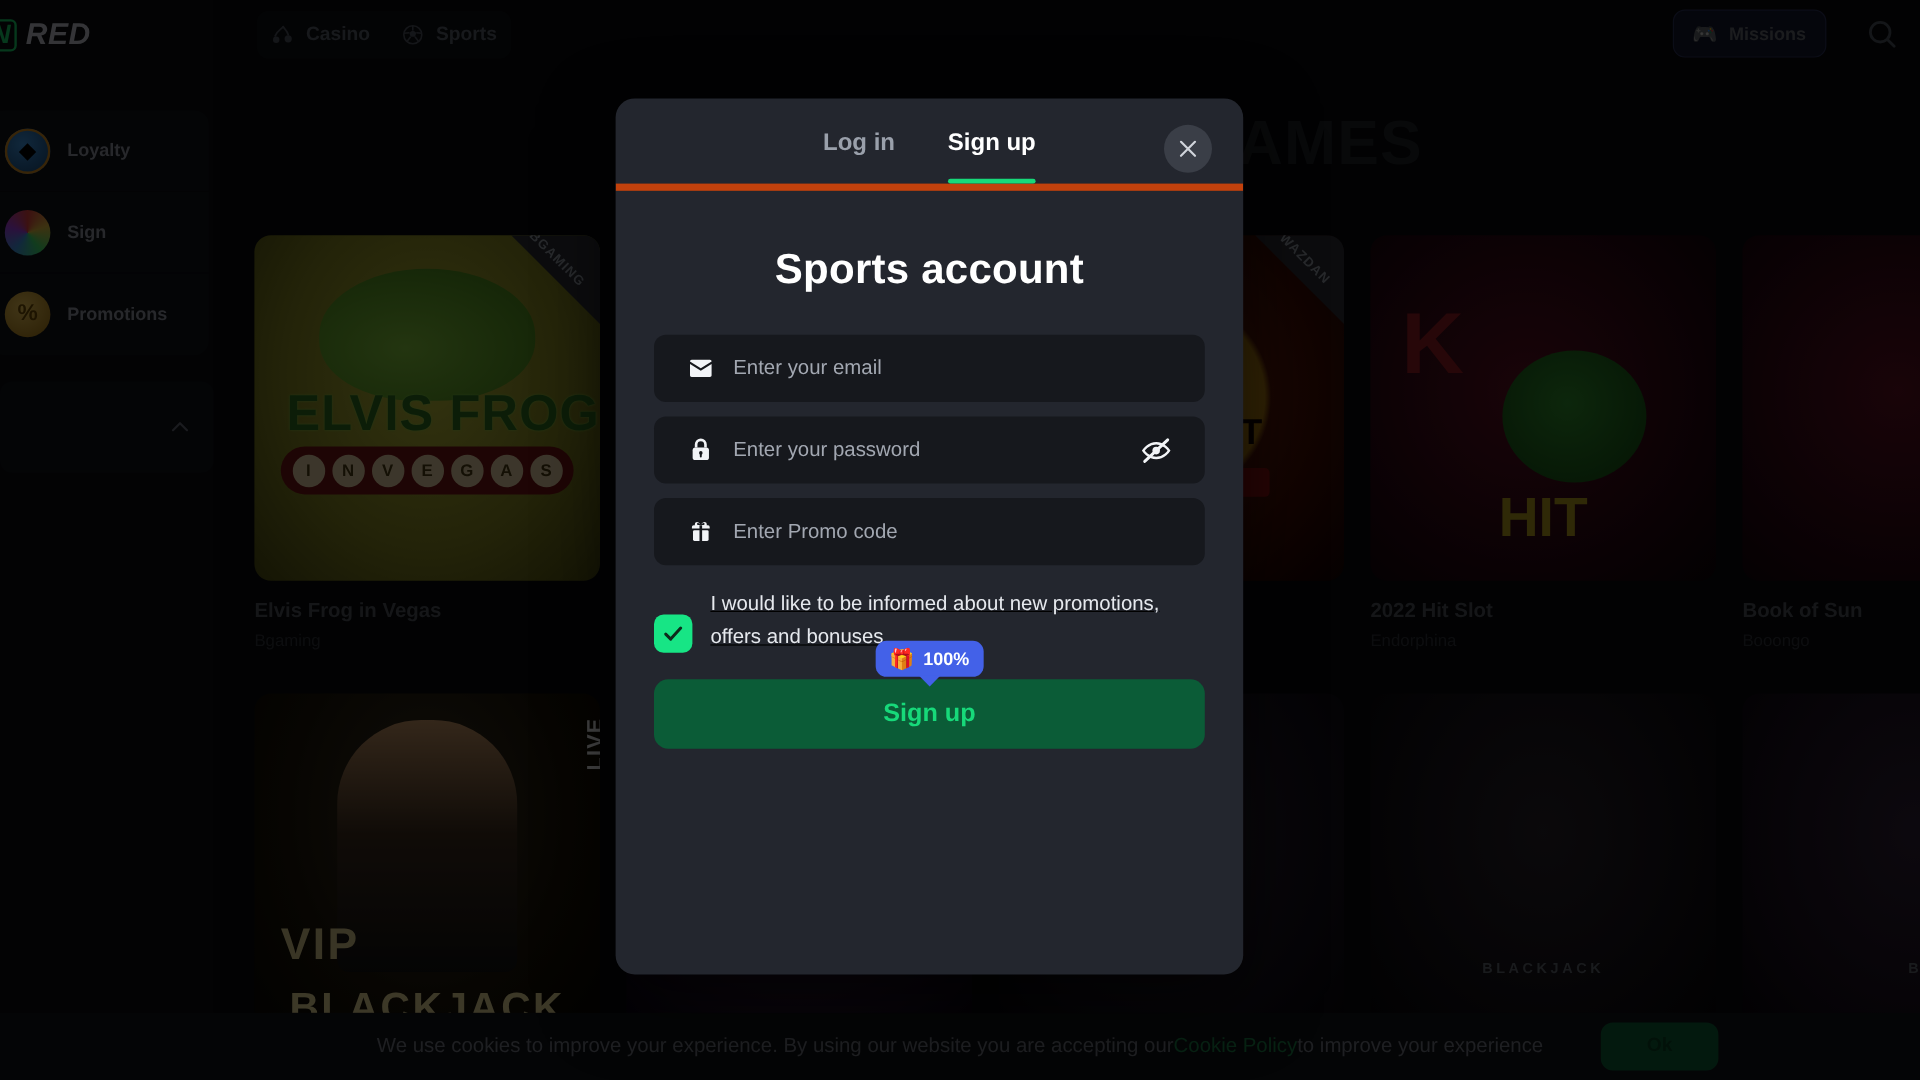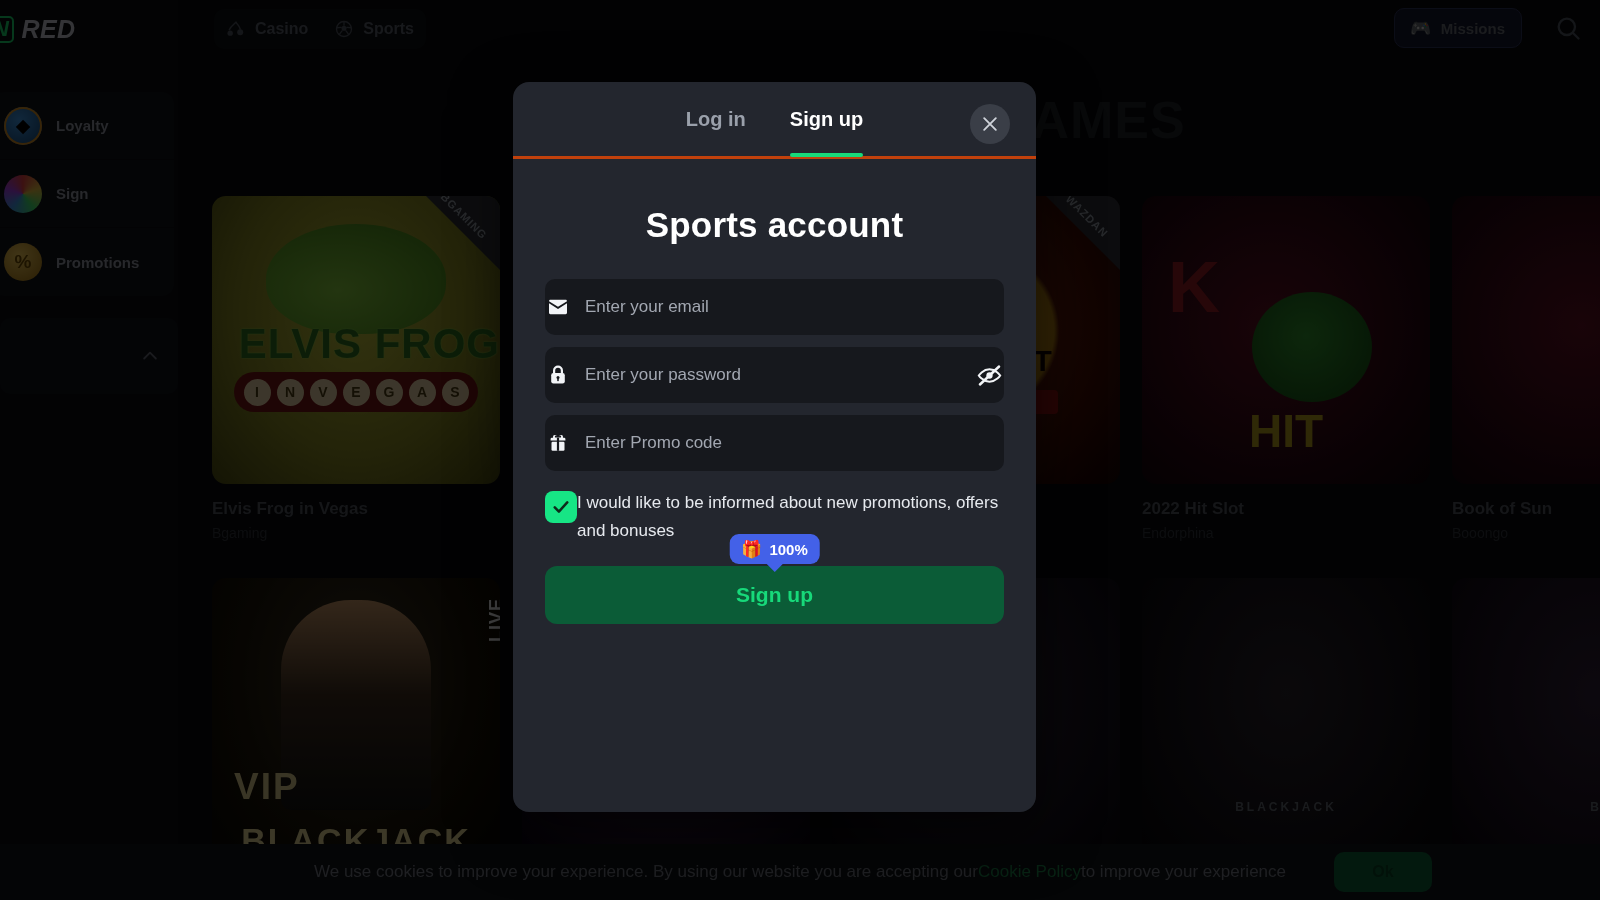--- a/index.html
+++ b/index.html
@@ -201,8 +201,8 @@
     box-shadow: 0 20px 60px rgba(0,0,0,0.6);
   }
   .modal-tabs {
-    position: relative; height: 77px; display: flex; align-items: center;
-    justify-content: center; gap: 44px; border-bottom: 3px solid #c2410c;
+    position: relative; height: 77px; display: flex; 
+    justify-content: center; gap: 44px; border-bottom: 6px solid #c2410c;
   }
   .tab { font-size: 20px; font-weight: 600; color: #9aa0ab; position: relative; padding-bottom: 26px; padding-top: 26px; }
   .tab.active { color: #fff; font-weight: 700; }

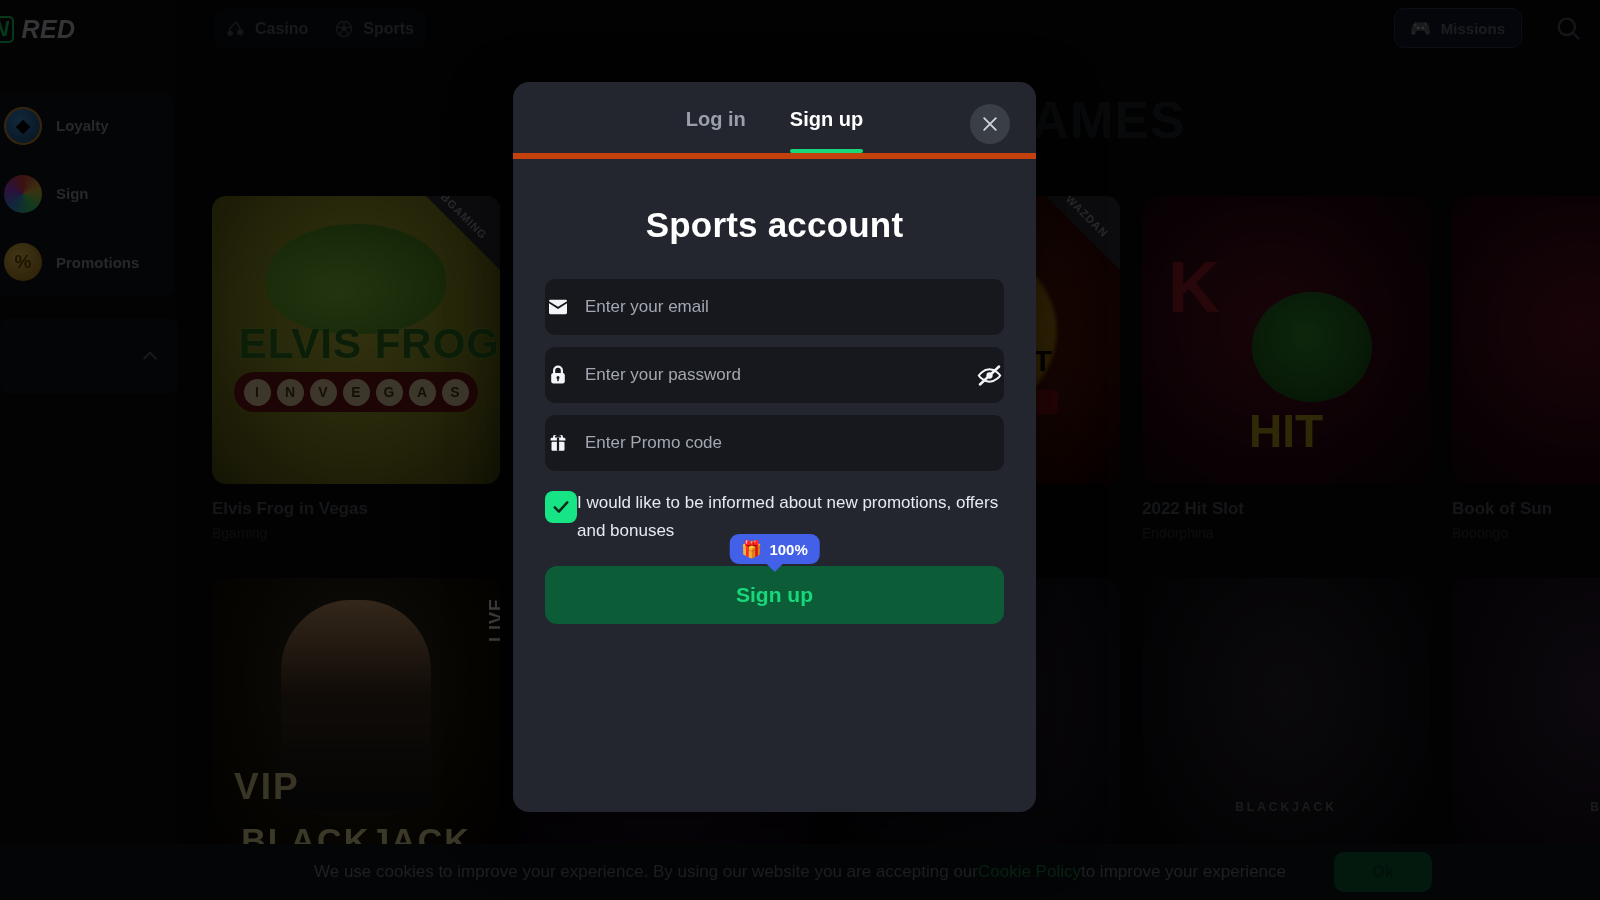--- a/index.html
+++ b/index.html
@@ -222,7 +222,7 @@
   .form { margin-top: 34px; padding: 0 32px; }
   .field {
     position: relative; height: 56px; background: #16181d; border-radius: 10px;
-    display: flex; align-items: center; padding: 0 0; margin-bottom: 12px; justify-content: center;
+    display: flex; align-items: center; padding: 0 26px; margin-bottom: 12px; justify-content: center;
   }
   .field .f-ico { width: 26px; height: 26px; flex: 0 0 26px; display: flex; align-items: center; justify-content: center; }
   .field input {

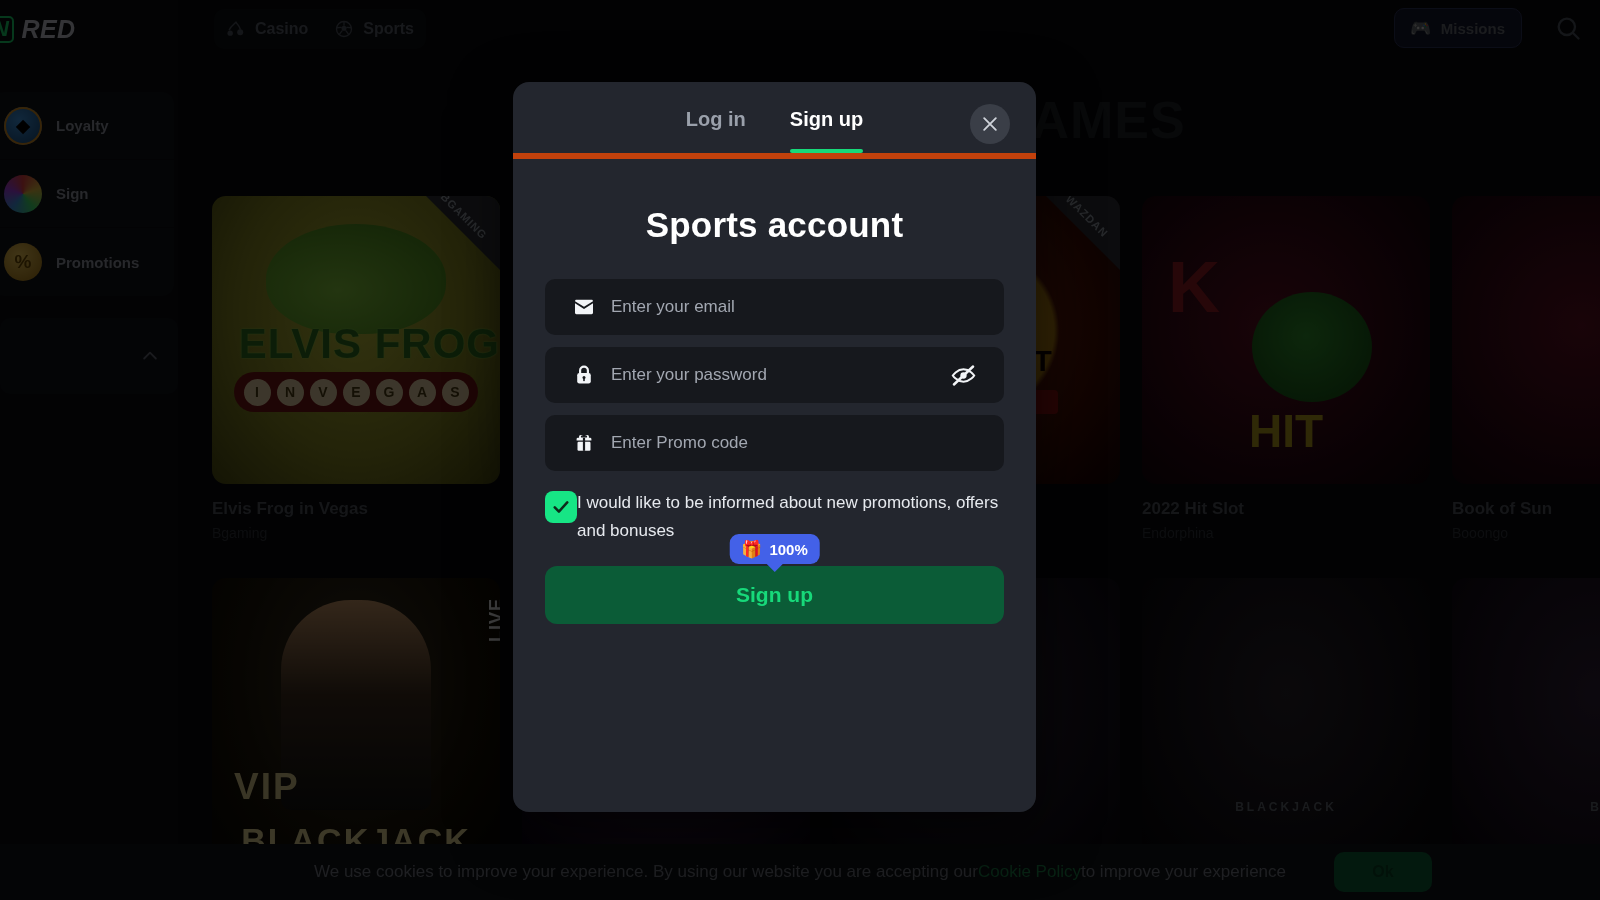--- a/index.html
+++ b/index.html
@@ -234,7 +234,7 @@
   .eye-toggle { width: 30px; height: 30px; display: flex; align-items: center; justify-content: center; }
 
   .checks { padding: 0 32px; margin-top: 18px; }
-  .check-row { display: flex; align-items: flex-start; gap: 0; margin-bottom: 22px; }
+  .check-row { display: flex; align-items: flex-end; gap: 15px; margin-bottom: 22px; text-decoration: underline; }
   .cbox {
     width: 32px; height: 32px; flex: 0 0 32px; border-radius: 8px; background: #17e585;
     display: flex; align-items: center; justify-content: center; margin-top: 2px;

